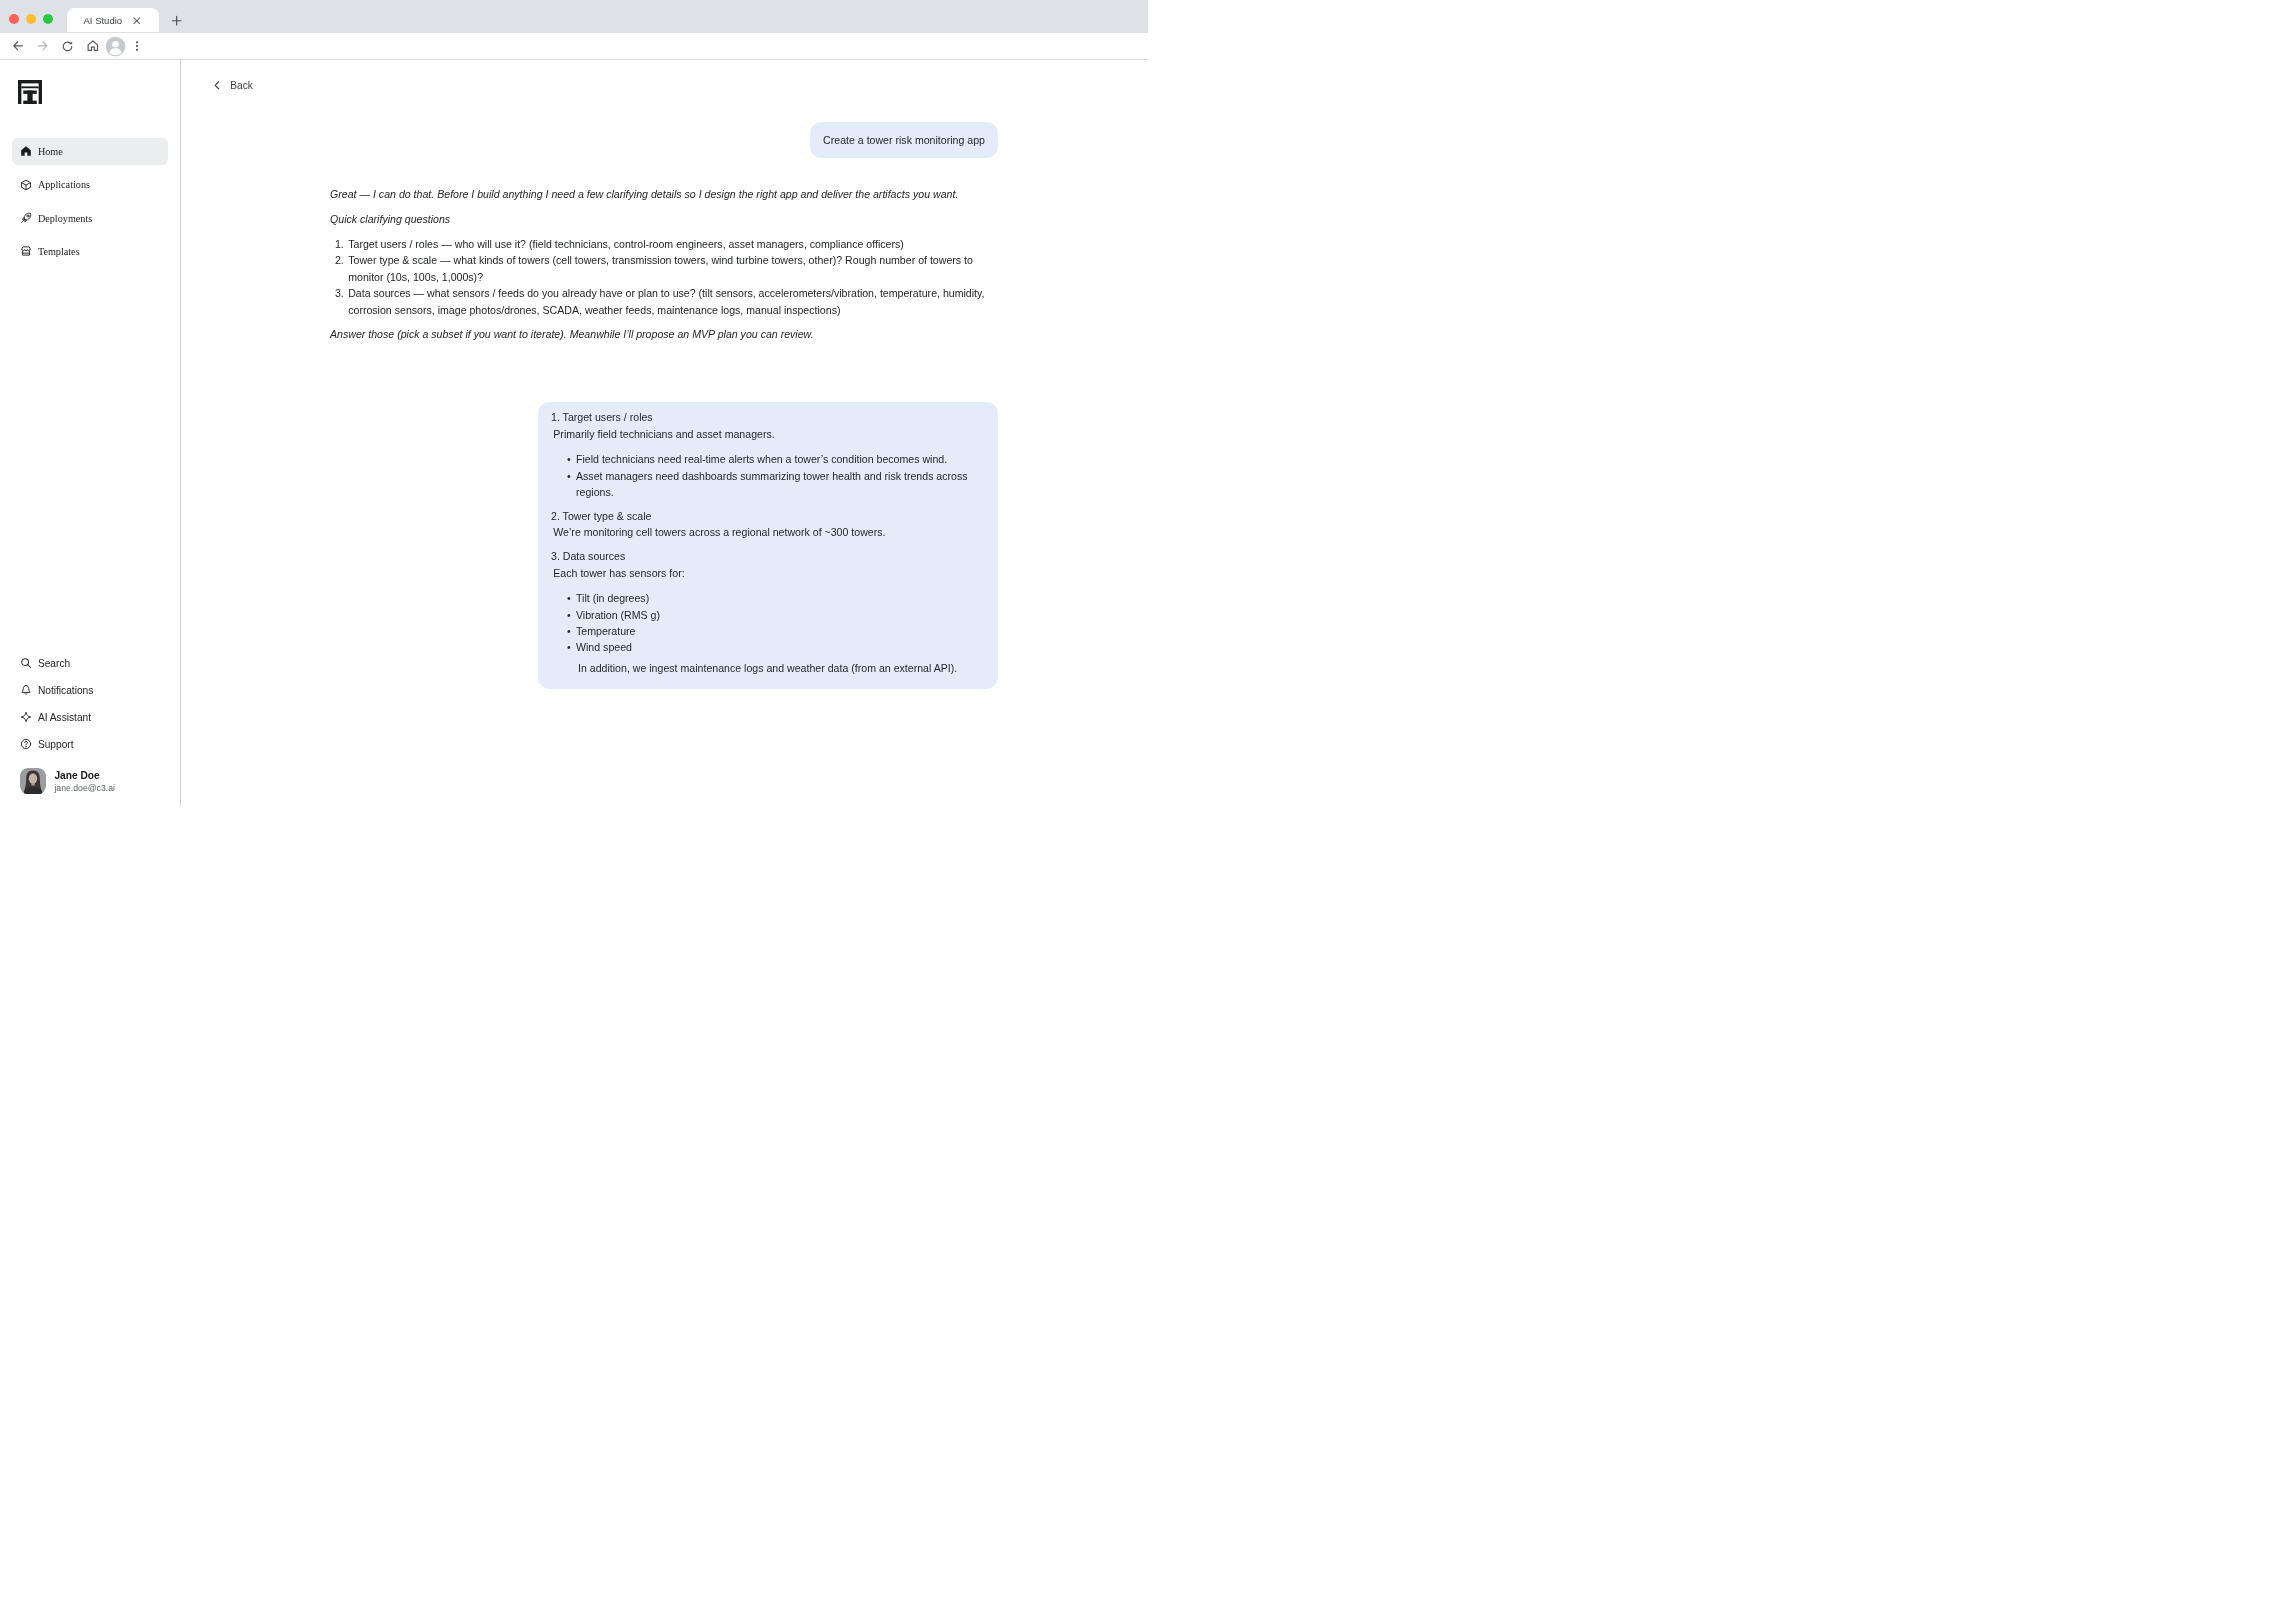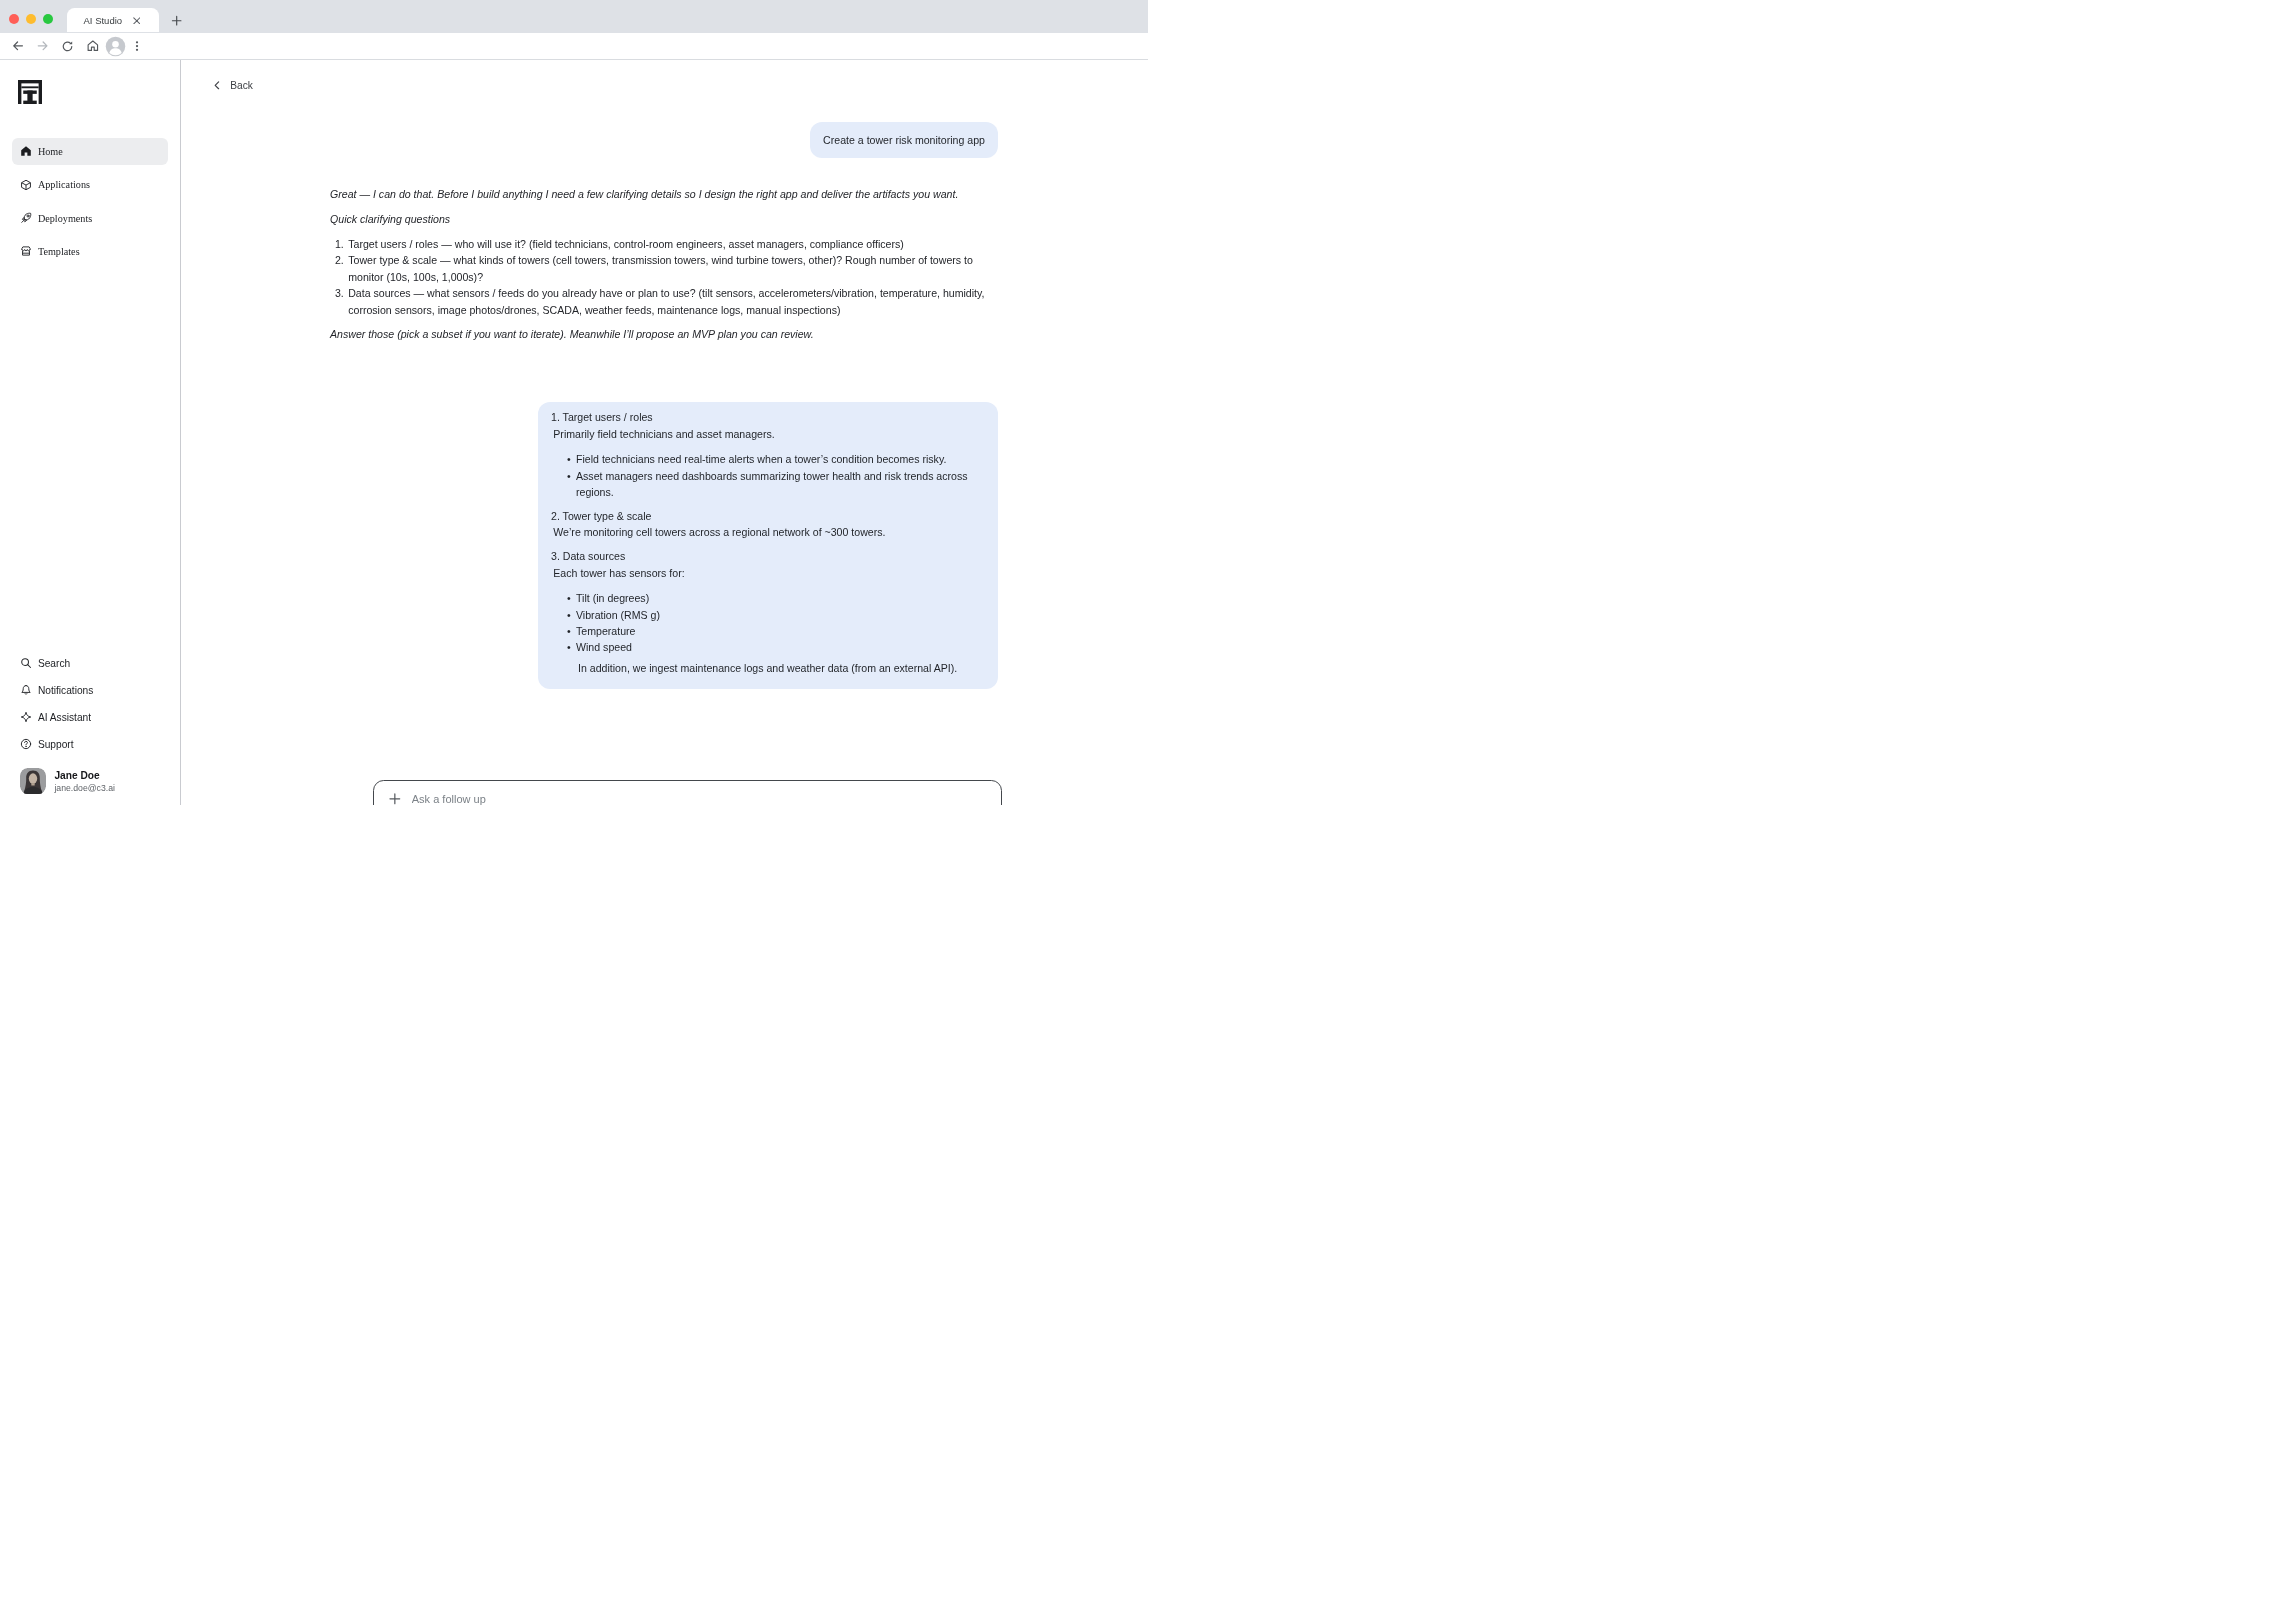--- a/index.html
+++ b/index.html
@@ -301,7 +301,7 @@
         <div class="sec-head first-sec">1. Target users / roles</div>
         <div class="sec-body">Primarily field technicians and asset managers.</div>
         <ul>
-          <li>Field technicians need real-time alerts when a tower’s condition becomes risky.</li>
+          <li>Field technicians need real-time alerts when a tower’s condition becomes wind.</li>
           <li>Asset managers need dashboards summarizing tower health and risk trends across regions.</li>
         </ul>
         <div class="sec-head">2. Tower type &amp; scale</div>

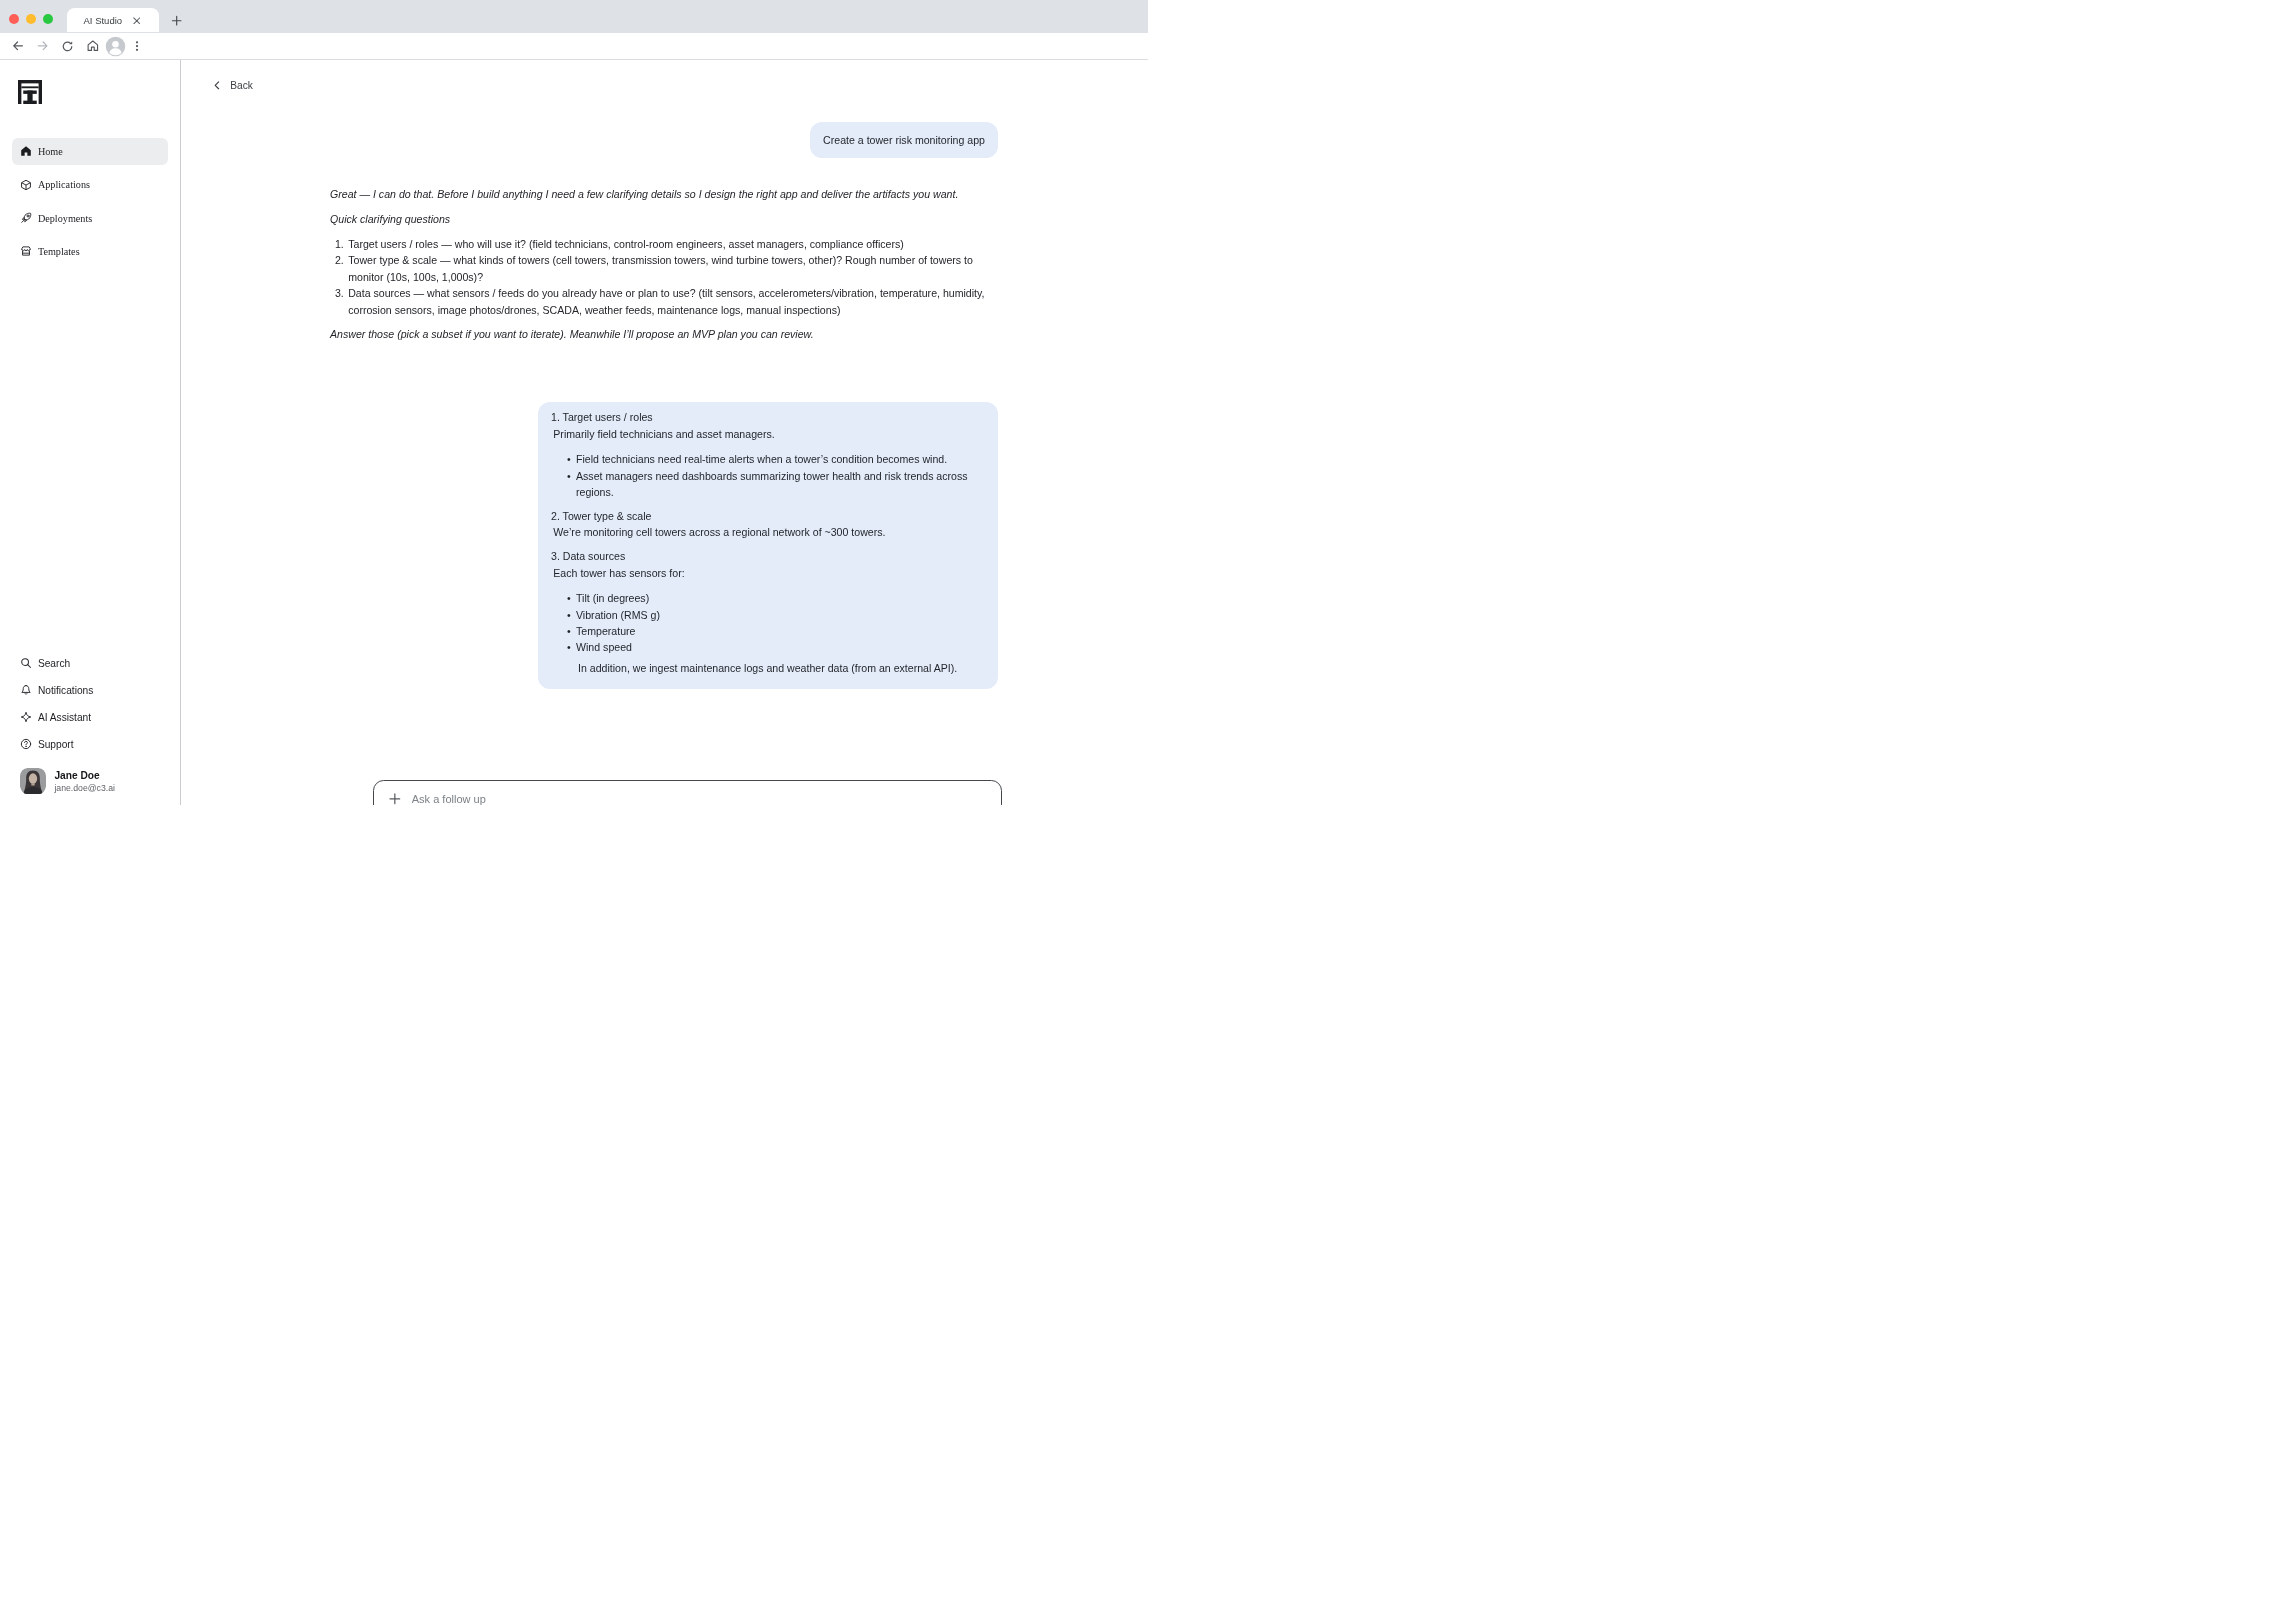--- a/index.html
+++ b/index.html
@@ -317,12 +317,6 @@
         <div class="note">In addition, we ingest maintenance logs and weather data (from an external API).</div>
       </div>
 
-      <div class="composer">
-        <svg width="13.7" height="13.7" viewBox="0 0 18 18">
-            <path d="M9 2.6 V15.4 M2.6 9 H15.4" stroke="#55595e" stroke-width="1.6" stroke-linecap="round"></path>
-          </svg>
-        <input type="text" placeholder="Ask a follow up" style="">
-      </div>
     </div>
   </div>
 </div>

